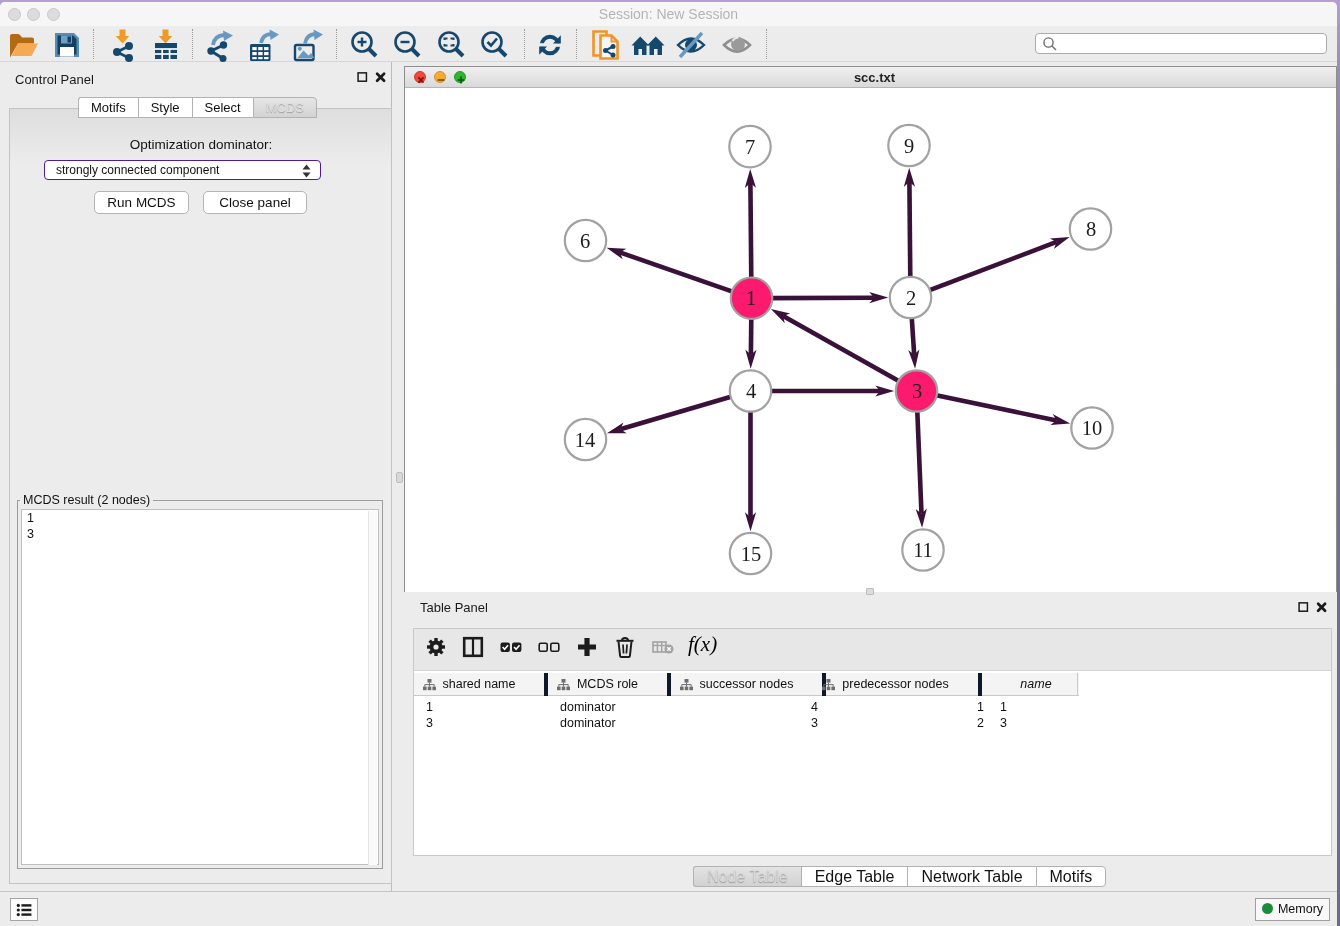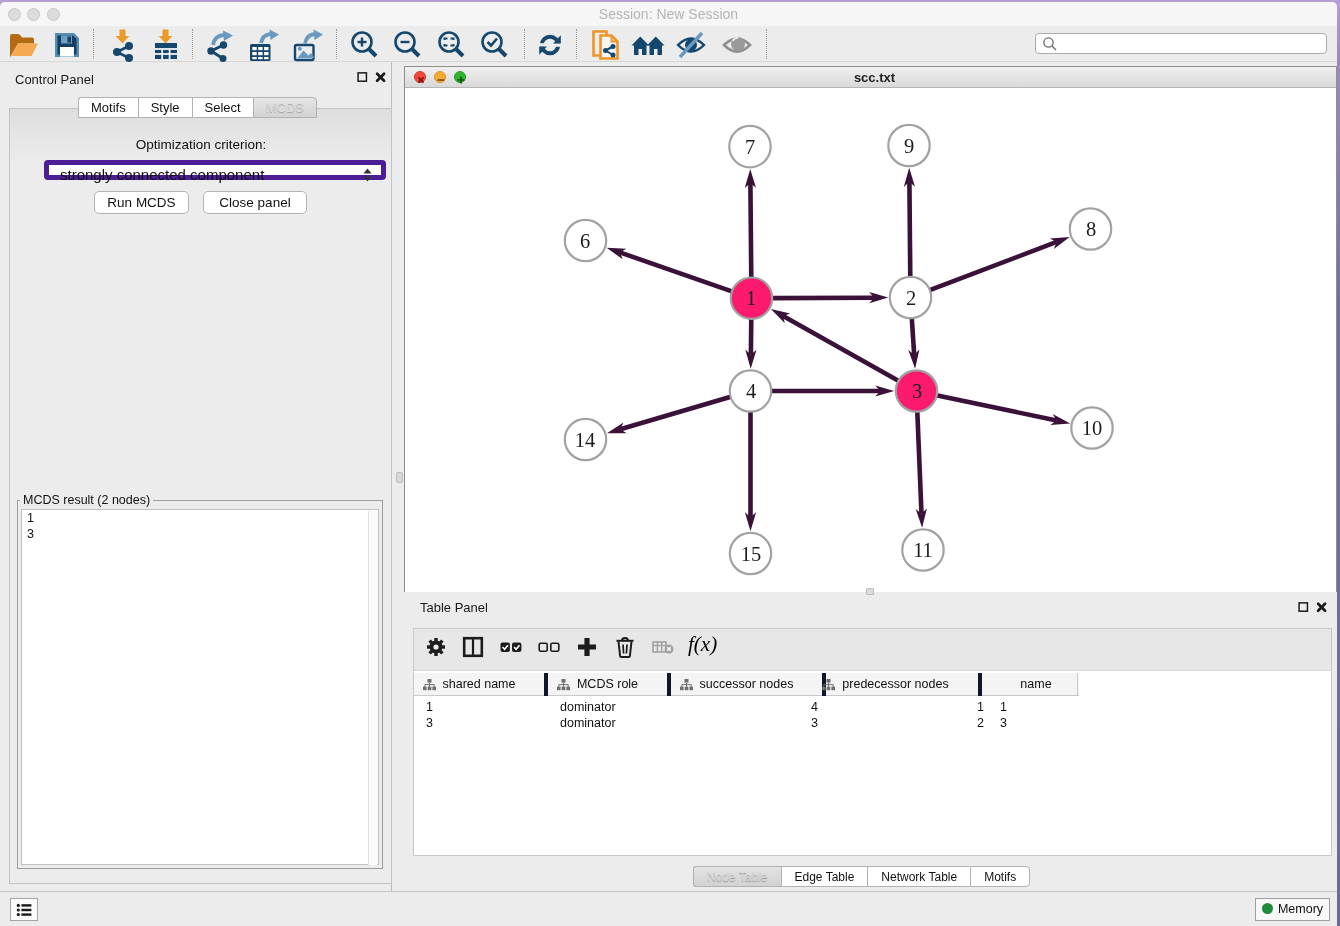--- a/index.html
+++ b/index.html
@@ -220,7 +220,7 @@
         <div class="tab">Select</div>
         <div class="tab sel">MCDS</div>
     </div>
-    <div id="optlabel">Optimization criterion:</div>
+    <div id="optlabel">Optimization dominator:</div>
     <div id="dropdown">strongly connected component<svg style="position:absolute;right:8px;top:3px" width="11" height="14" viewBox="0 0 11 14">
           <path d="M5.5,0.5 L9.5,5.5 H1.5 z" fill="#333"></path>
           <path d="M5.5,13.5 L9.5,8.5 H1.5 z" fill="#333"></path>

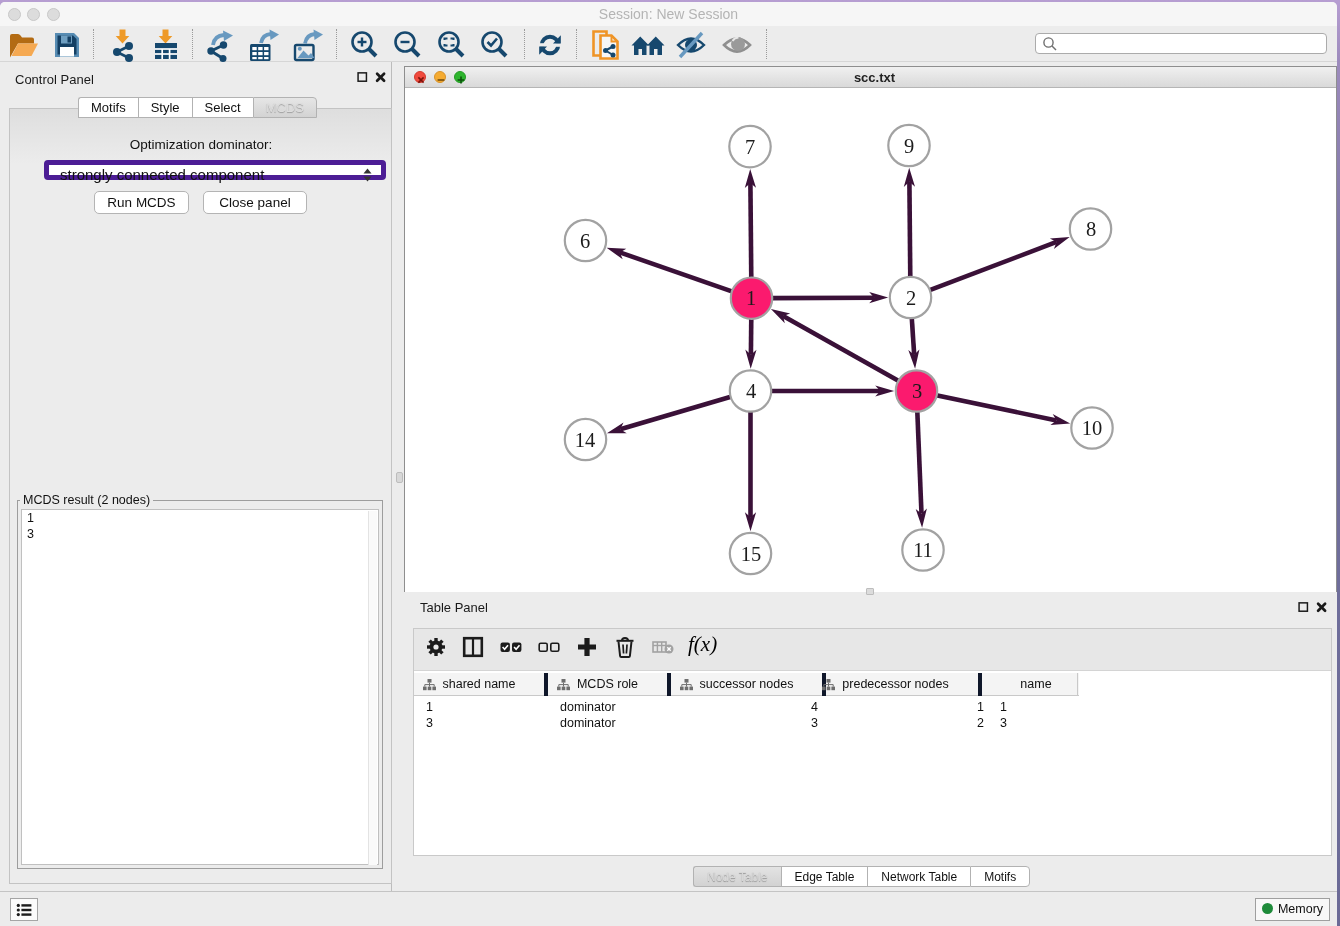--- a/index.html
+++ b/index.html
@@ -26,7 +26,7 @@
 .tab.sel { background:linear-gradient(#e6e6e6,#d3d3d3); color:#dedede; text-shadow:0 1px 1px #9d9d9d; border-right:1px solid #b2b2b2; border-radius:0 4px 0 0; }
 #cpbody { position:absolute; left:9px; top:46px; width:383px; height:776px; border:1px solid #c3c3c3; background:linear-gradient(#dedede, #ececec 55px); }
 #optlabel { position:absolute; left:9px; top:75px; width:384px; text-align:center; font-size:13.5px; color:#111; }
-#dropdown { position:absolute; left:44px; top:98px; width:342px; height:20px; background:#fff; border:5px solid #4c1d95; border-radius:4px; font-size:15px; color:#111; line-height:19px; padding-left:11px; }
+#dropdown { position:absolute; left:44px; top:98px; width:277px; height:20px; background:#fff; border:1px solid #4c1d95; border-radius:4px; font-size:12px; color:#111; line-height:19px; padding-left:11px; }
 .btn { position:absolute; top:129px; height:23px; background:#fff; border:1px solid #b4b4b4; border-radius:5px; font-size:13.5px; color:#111; text-align:center; line-height:21px; }
 #fieldset { position:absolute; left:17px; top:438px; width:366px; height:369px; border:1px solid #9d9d9d; }
 #fslegend { position:absolute; left:2px; top:-8px; background:#ececec; padding:0 3px; font-size:12.5px; color:#111; }

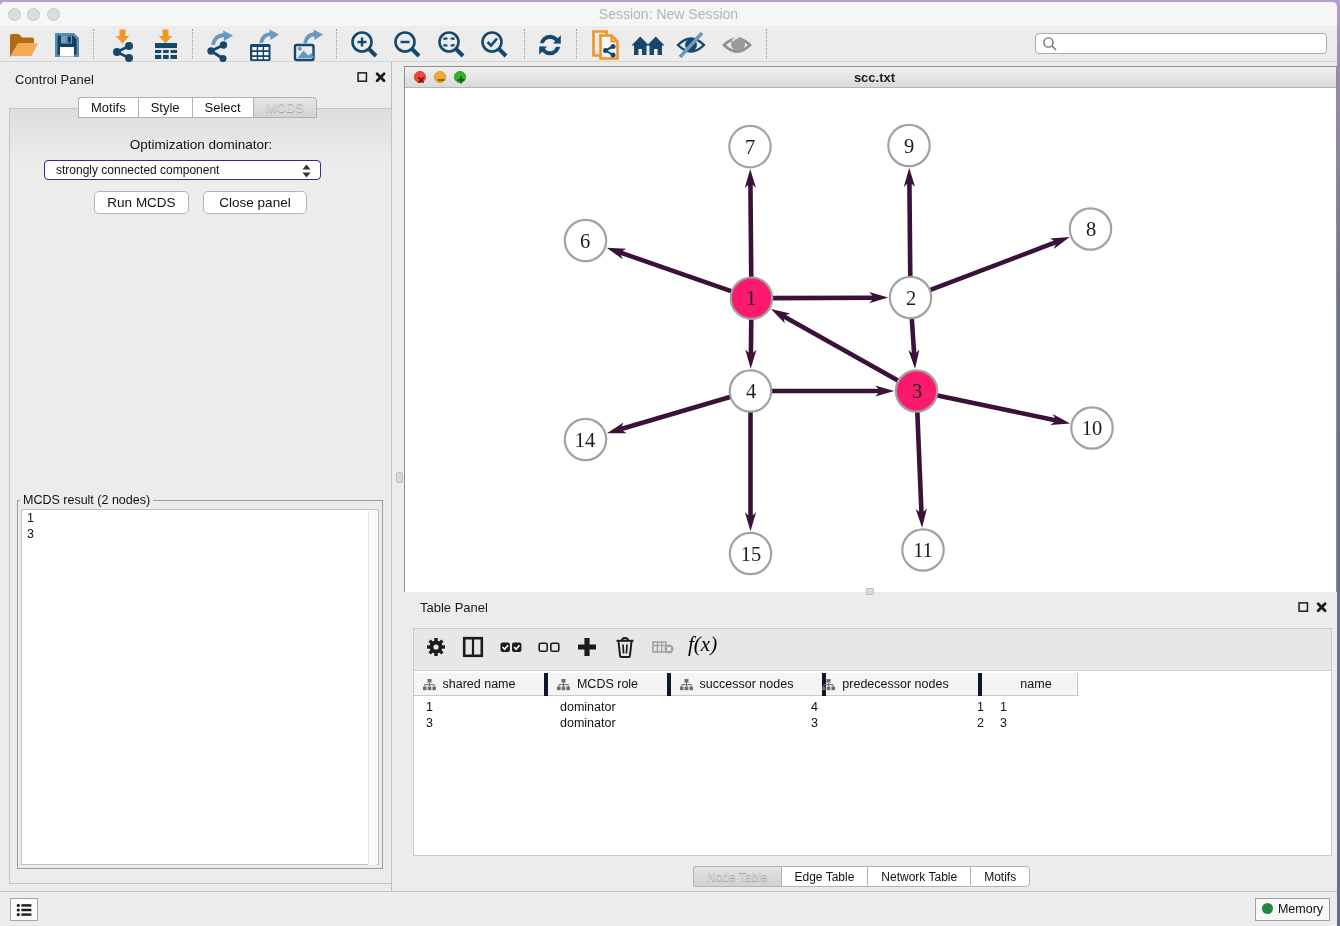--- a/index.html
+++ b/index.html
@@ -438,7 +438,7 @@
                 <line x1="1.8" y1="5.6" x2="1.8" y2="7.6"></line>
               </g>
             </svg></div>
-        <div class="hcell" style="left:581px;width:83px;border-right:1px solid #c9c9c9;">name</div>
+        <div class="hcell" style="left:581px;width:83px;border-right:1px solid #c9c9c9;font-style:italic;">name</div>
       </div>
       <div id="trows">
         <div class="trow" style="left:12px;top:70px;">1</div>

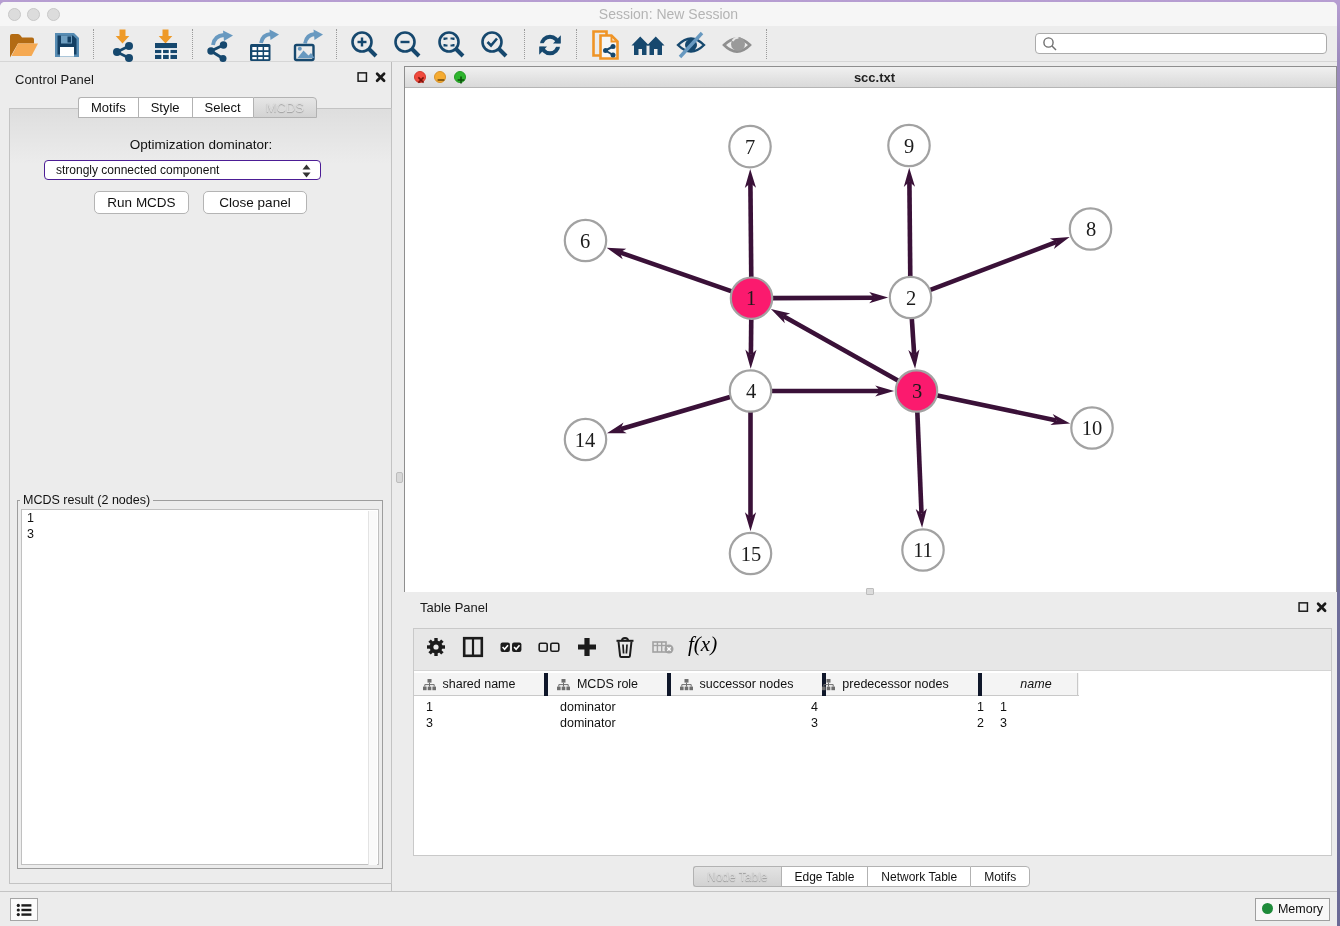--- a/index.html
+++ b/index.html
@@ -47,7 +47,7 @@
 .hcell { position:absolute; top:0; height:23px; border-right:4px solid #0f172a; text-align:center; line-height:22px; }
 .hicon { position:absolute; left:9px; top:6px; }
 .trow { position:absolute; font-size:12.5px; color:#111; height:16px; line-height:16px; }
-#ttabs { position:absolute; left:289px; top:274px; height:22px; font-size:12px; }
+#ttabs { position:absolute; left:289px; top:274px; height:22px; font-size:16px; }
 .ttab { float:left; border:1px solid #b2b2b2; border-right:none; background:#fff; height:21px; line-height:20px; padding:0 13px; color:#111; }
 .ttab.sel { background:linear-gradient(#e3e3e3,#d2d2d2); color:#d8d8d8; text-shadow:0 1px 1px #969696; border-radius:3px 0 0 3px; }
 .ttab.last { border-right:1px solid #b2b2b2; border-radius:0 4px 4px 0; }

